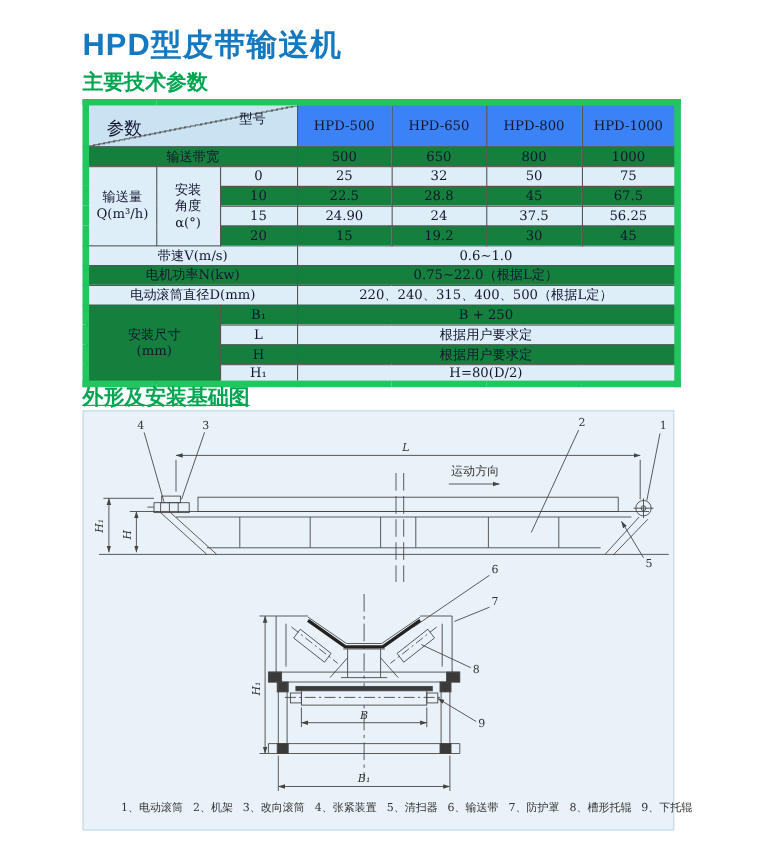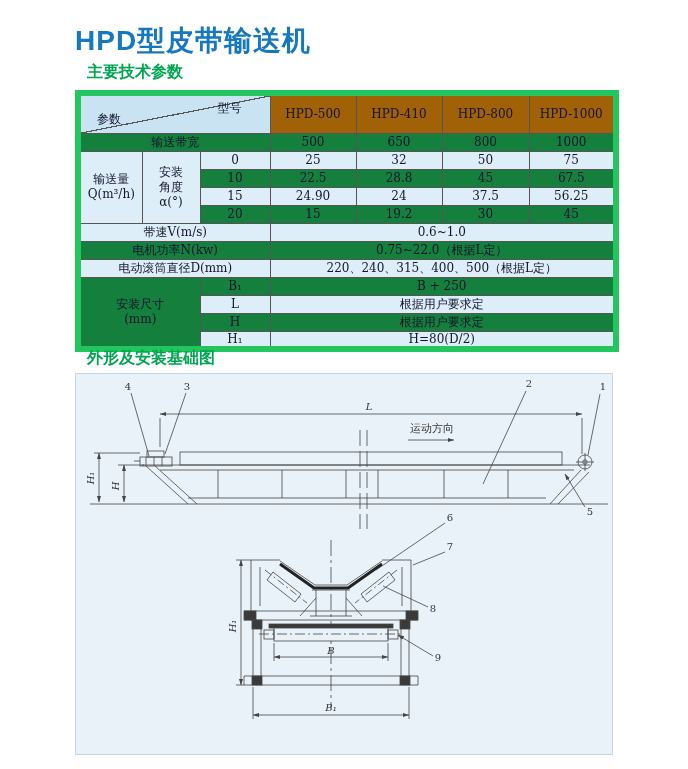--- a/index.html
+++ b/index.html
@@ -15,8 +15,8 @@
     font-size:28px; font-weight:bold; color:#1678bf; letter-spacing:1px;
   }
   .sec-heading {
-    position:absolute; left:87px;
-    font-size:16px; font-weight:bold; color:#00a551;
+    position:absolute; left:75px;
+    font-size:19px; font-weight:bold; color:#00a551;
   }
   #sec1 { top:62px; }
   #sec2 { top:348px; }

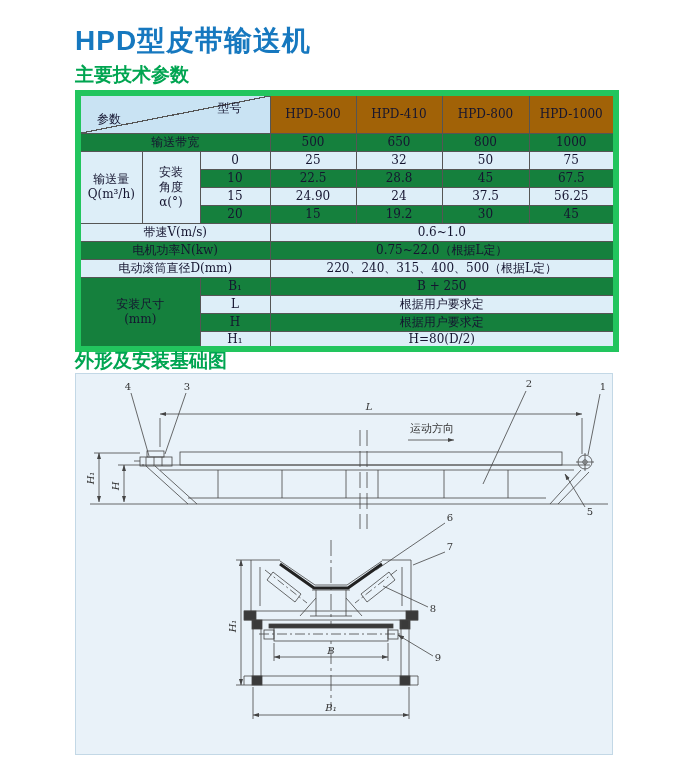--- a/index.html
+++ b/index.html
@@ -47,7 +47,7 @@
     background-color:#c9e3f3 !important;
   }
   td.diag .corner-top { position:absolute; top:4px; right:28px; font-size:12px; }
-  td.diag .corner-bottom { position:absolute; bottom:5px; left:16px; font-size:12px; }
+  td.diag .corner-bottom { position:absolute; bottom:5px; left:16px; font-size:16px; }
 
   
   .drawbox {

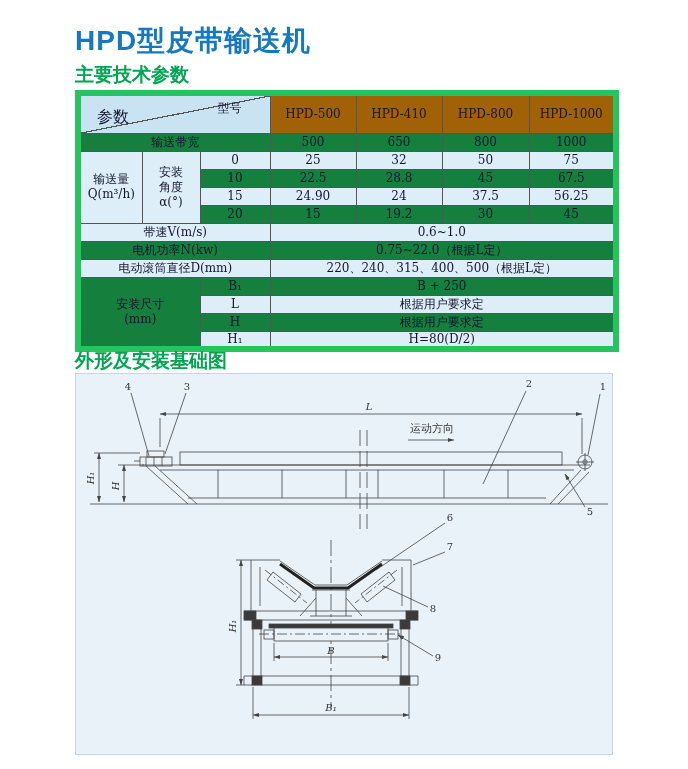--- a/index.html
+++ b/index.html
@@ -35,7 +35,7 @@
     font-size:12px; height:18px; padding:0 2px;
     background:#15803d;
   }
-  table.spec tr.hdr td { background:#a16207; height:40px; }
+  table.spec tr.hdr td { background:#3b82f6; height:40px; }
   table.spec tr.alt td { background:#ddeef8; }
   table.spec td.wh { background:#15803d; }
   td.pre { white-space:pre-line; line-height:1.25; }

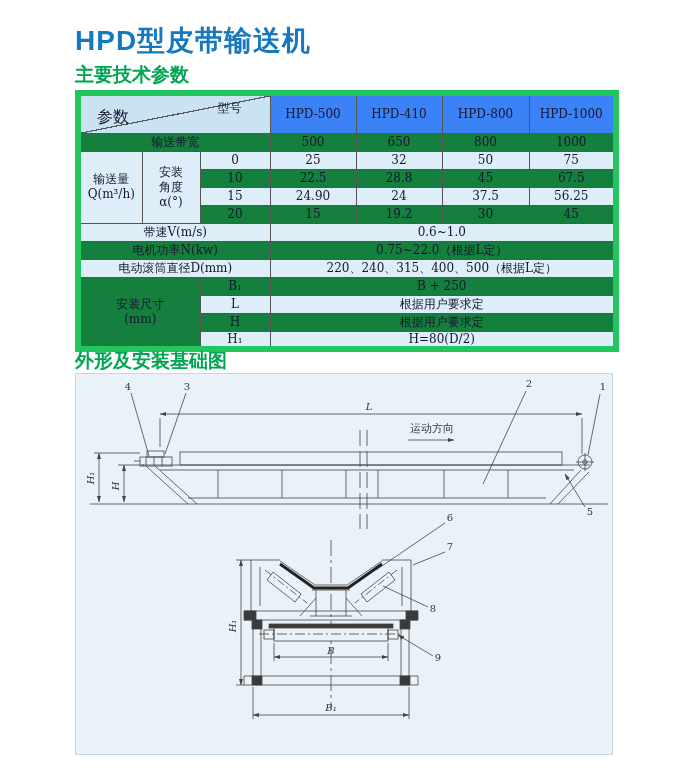--- a/index.html
+++ b/index.html
@@ -90,7 +90,7 @@
         <span class="corner-bottom">参数</span>
       </td>
       <td>HPD-500</td>
-      <td>HPD-410</td>
+      <td>HPD-650</td>
       <td>HPD-800</td>
       <td>HPD-1000</td>
     </tr>

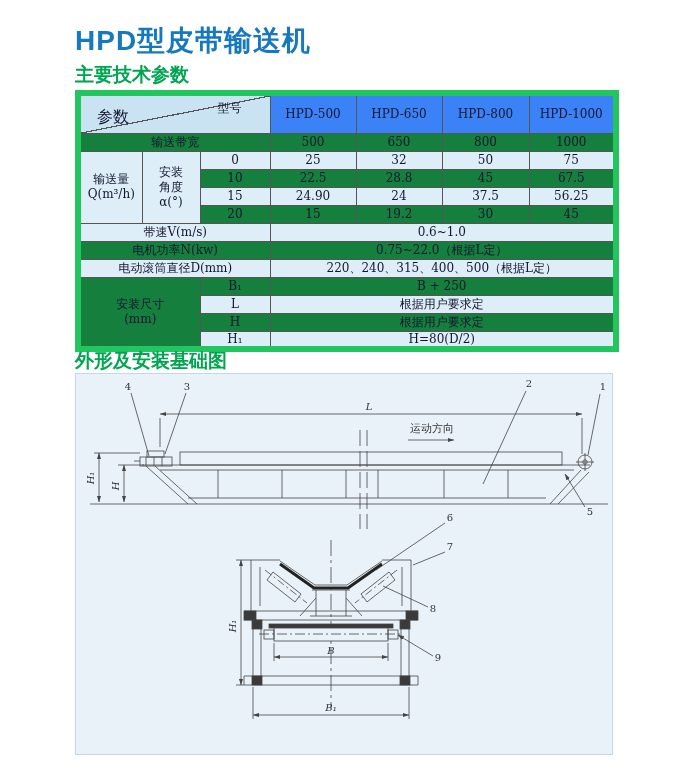--- a/index.html
+++ b/index.html
@@ -19,7 +19,7 @@
     font-size:19px; font-weight:bold; color:#00a551;
   }
   #sec1 { top:62px; }
-  #sec2 { top:348px; }
+  #sec2 { top:348px;text-decoration:underline; }
 
   
   table.spec {

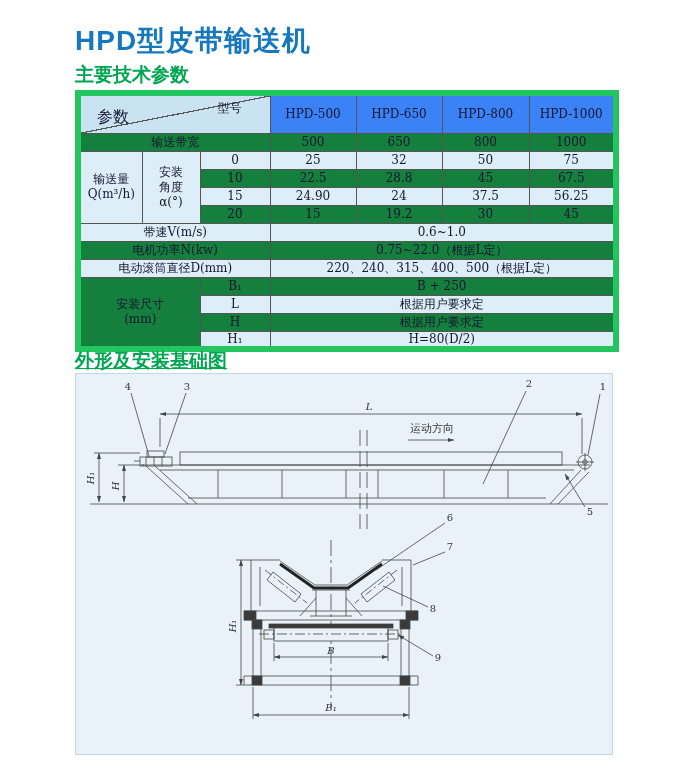--- a/index.html
+++ b/index.html
@@ -356,6 +356,17 @@
     </g>
   </svg>
 
+  <div class="legend">
+    <span>1、电动滚筒</span>
+    <span>2、机架</span>
+    <span>3、改向滚筒</span>
+    <span>4、张紧装置</span>
+    <span>5、清扫器</span>
+    <span>6、输送带</span>
+    <span>7、防护罩</span>
+    <span>8、槽形托辊</span>
+    <span>9、下托辊</span>
+  </div>
 </div>
 
 </body></html>

